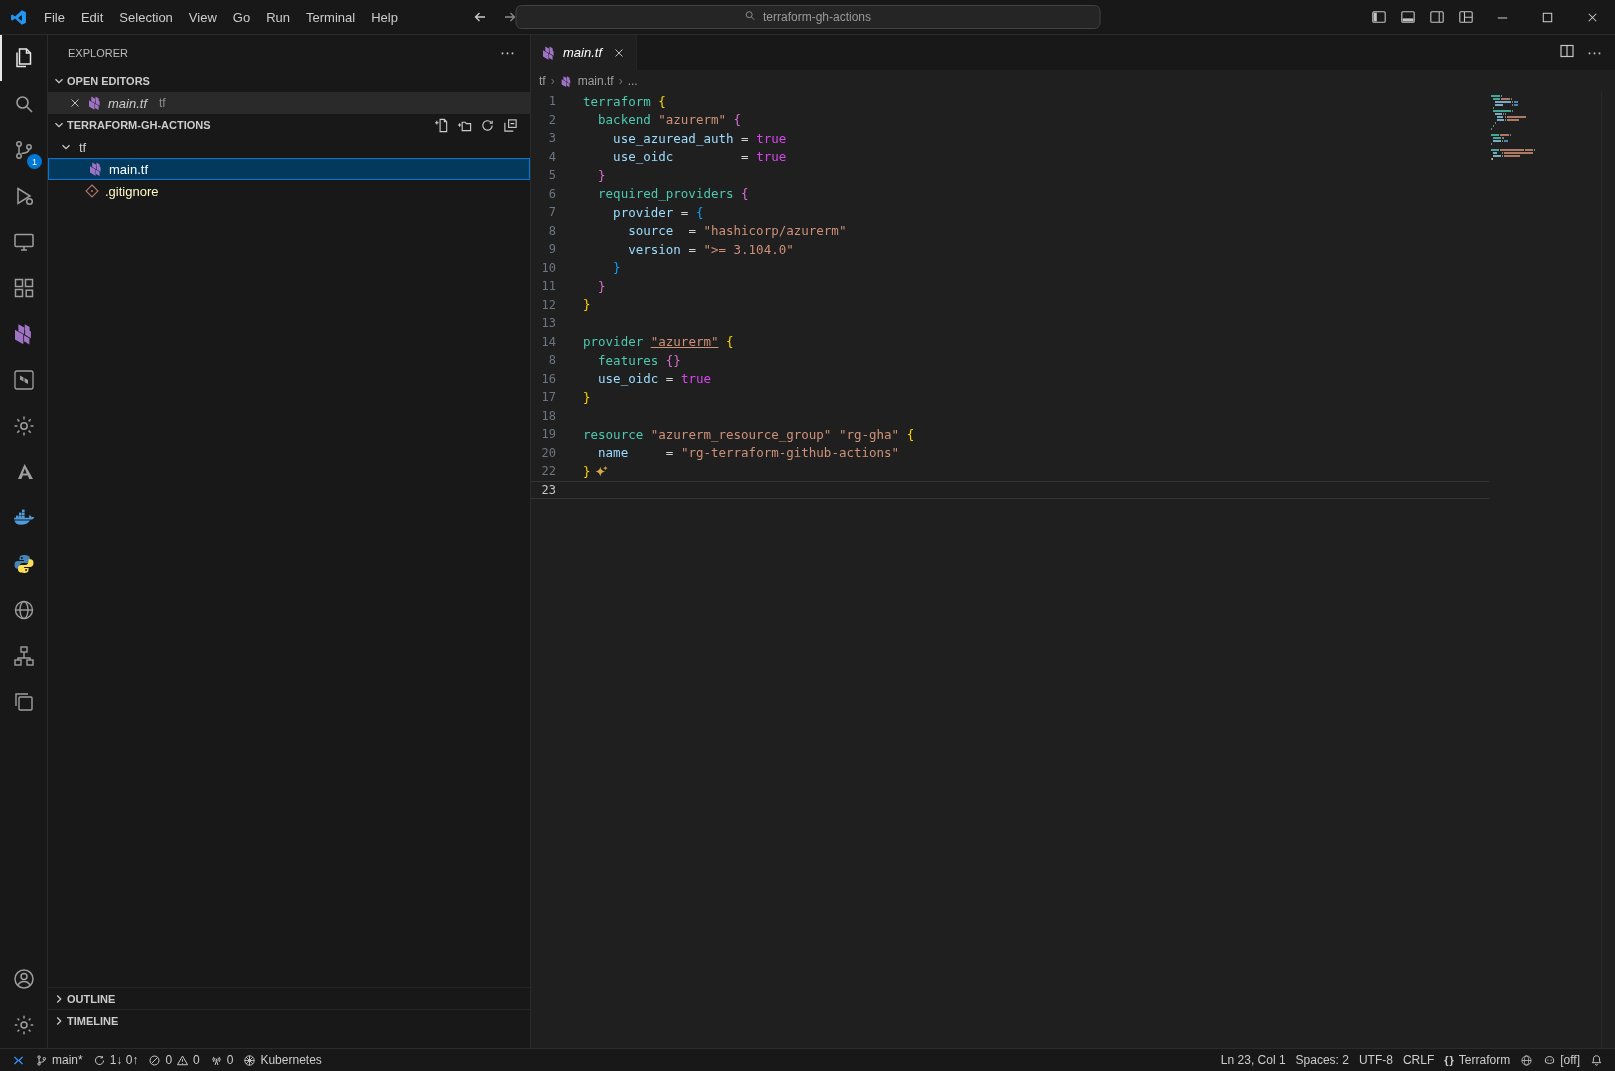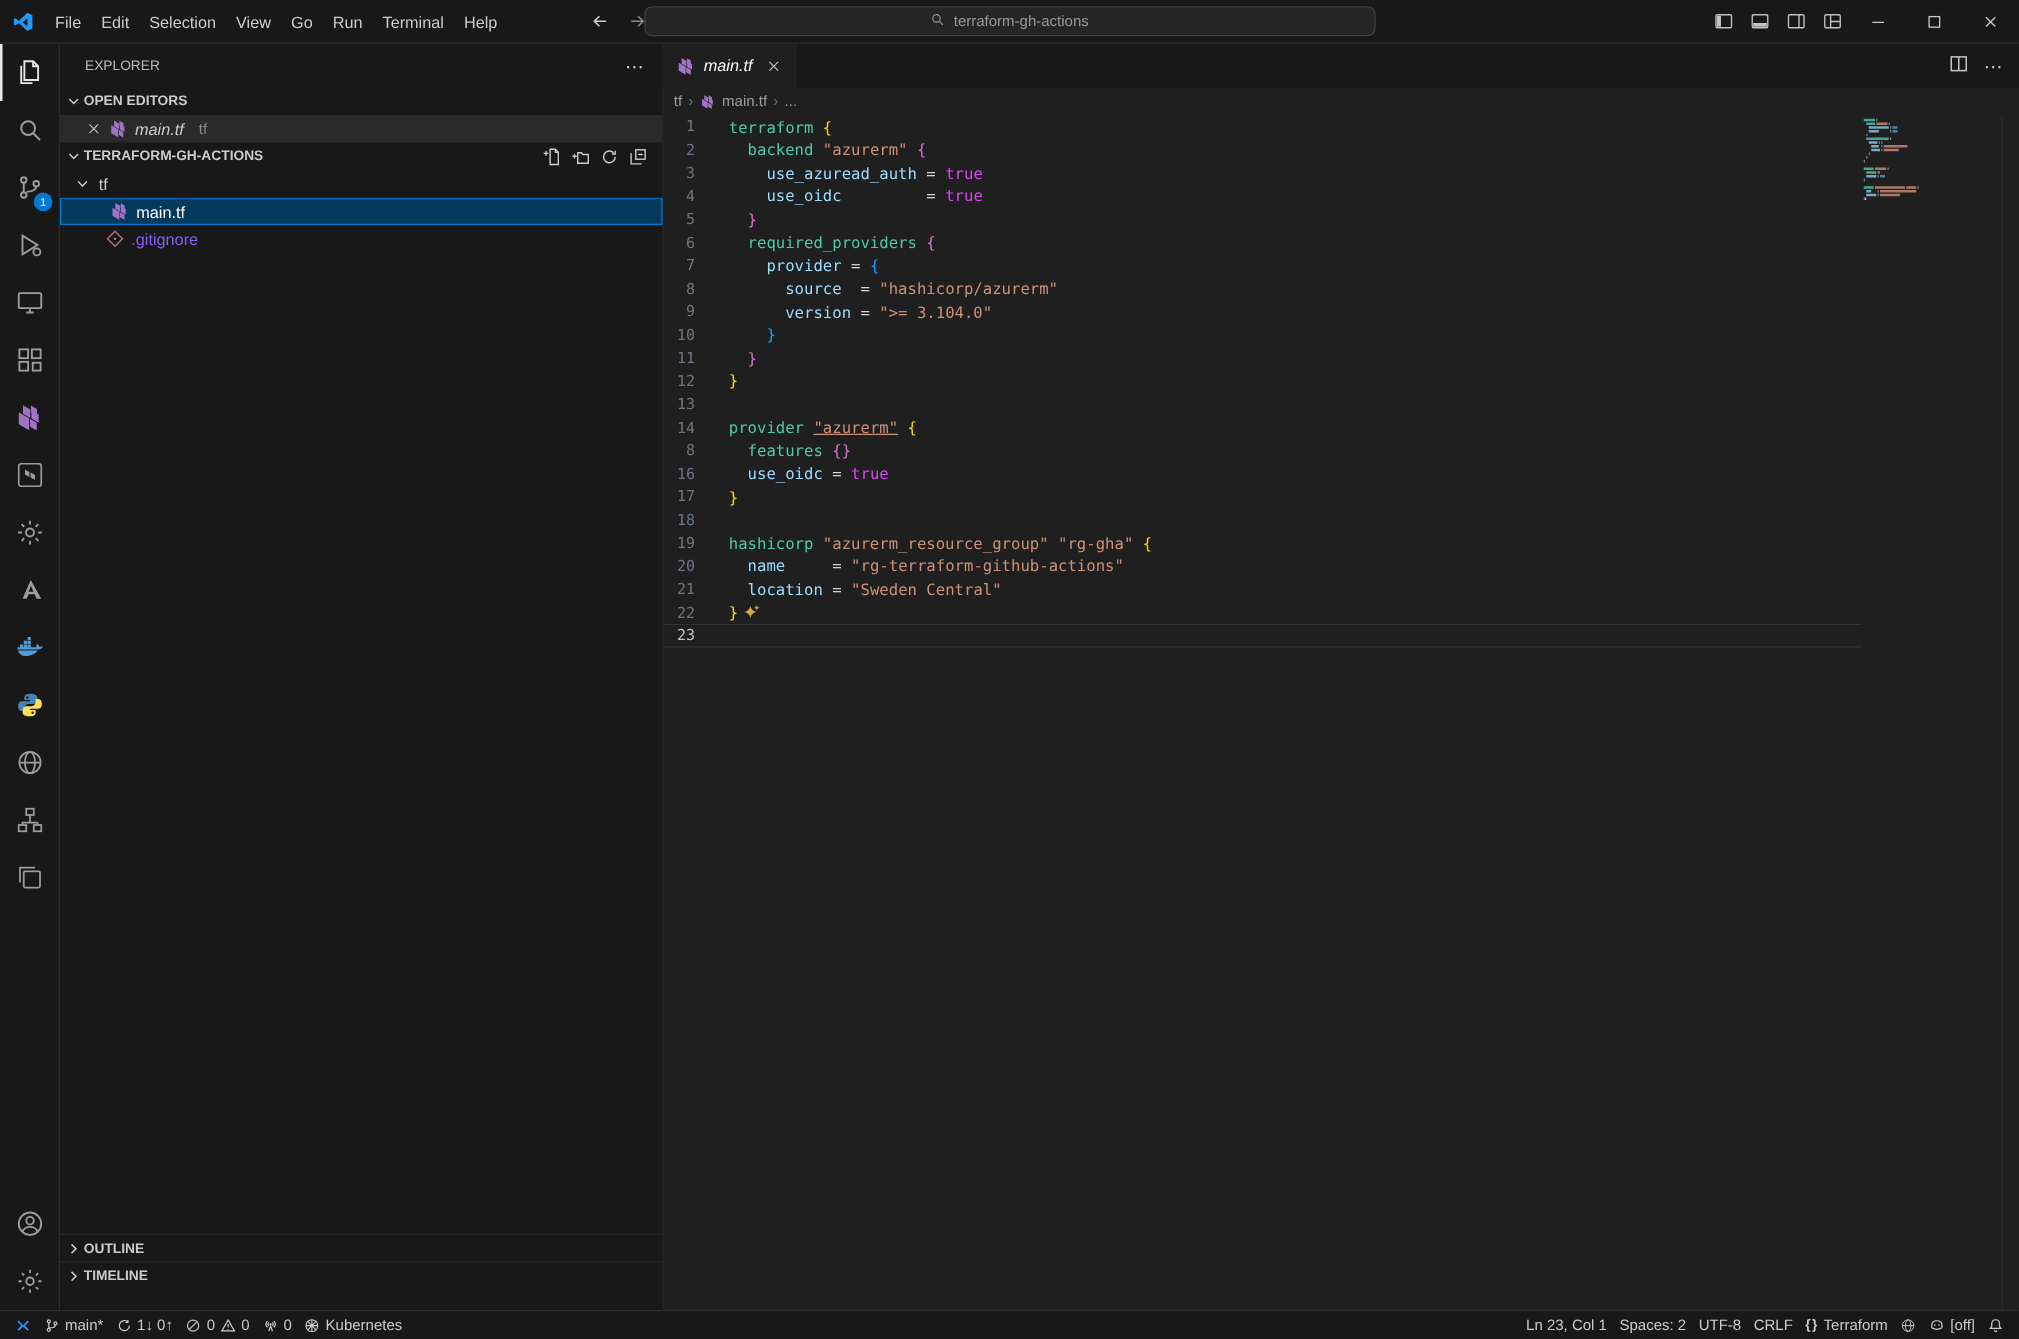--- a/index.html
+++ b/index.html
@@ -54,7 +54,7 @@
 .oe-dir{color:#8a8a8a;font-size:12px;margin-left:7px}
 .tree-row{height:22px;display:flex;align-items:center;gap:5px;color:#ccc;flex:none;cursor:pointer}
 .tree-row.selected{background:#04395e;box-shadow:inset 0 0 0 1px #0078d4;color:#fff}
-.dim-label{color:#8b5cf6}
+.dim-label{color:#fef9c3}
 .flex-spacer{flex:1}
 .sec-header.bordered{border-top:1px solid #252526}
 .pad-bottom{height:17px;flex:none}

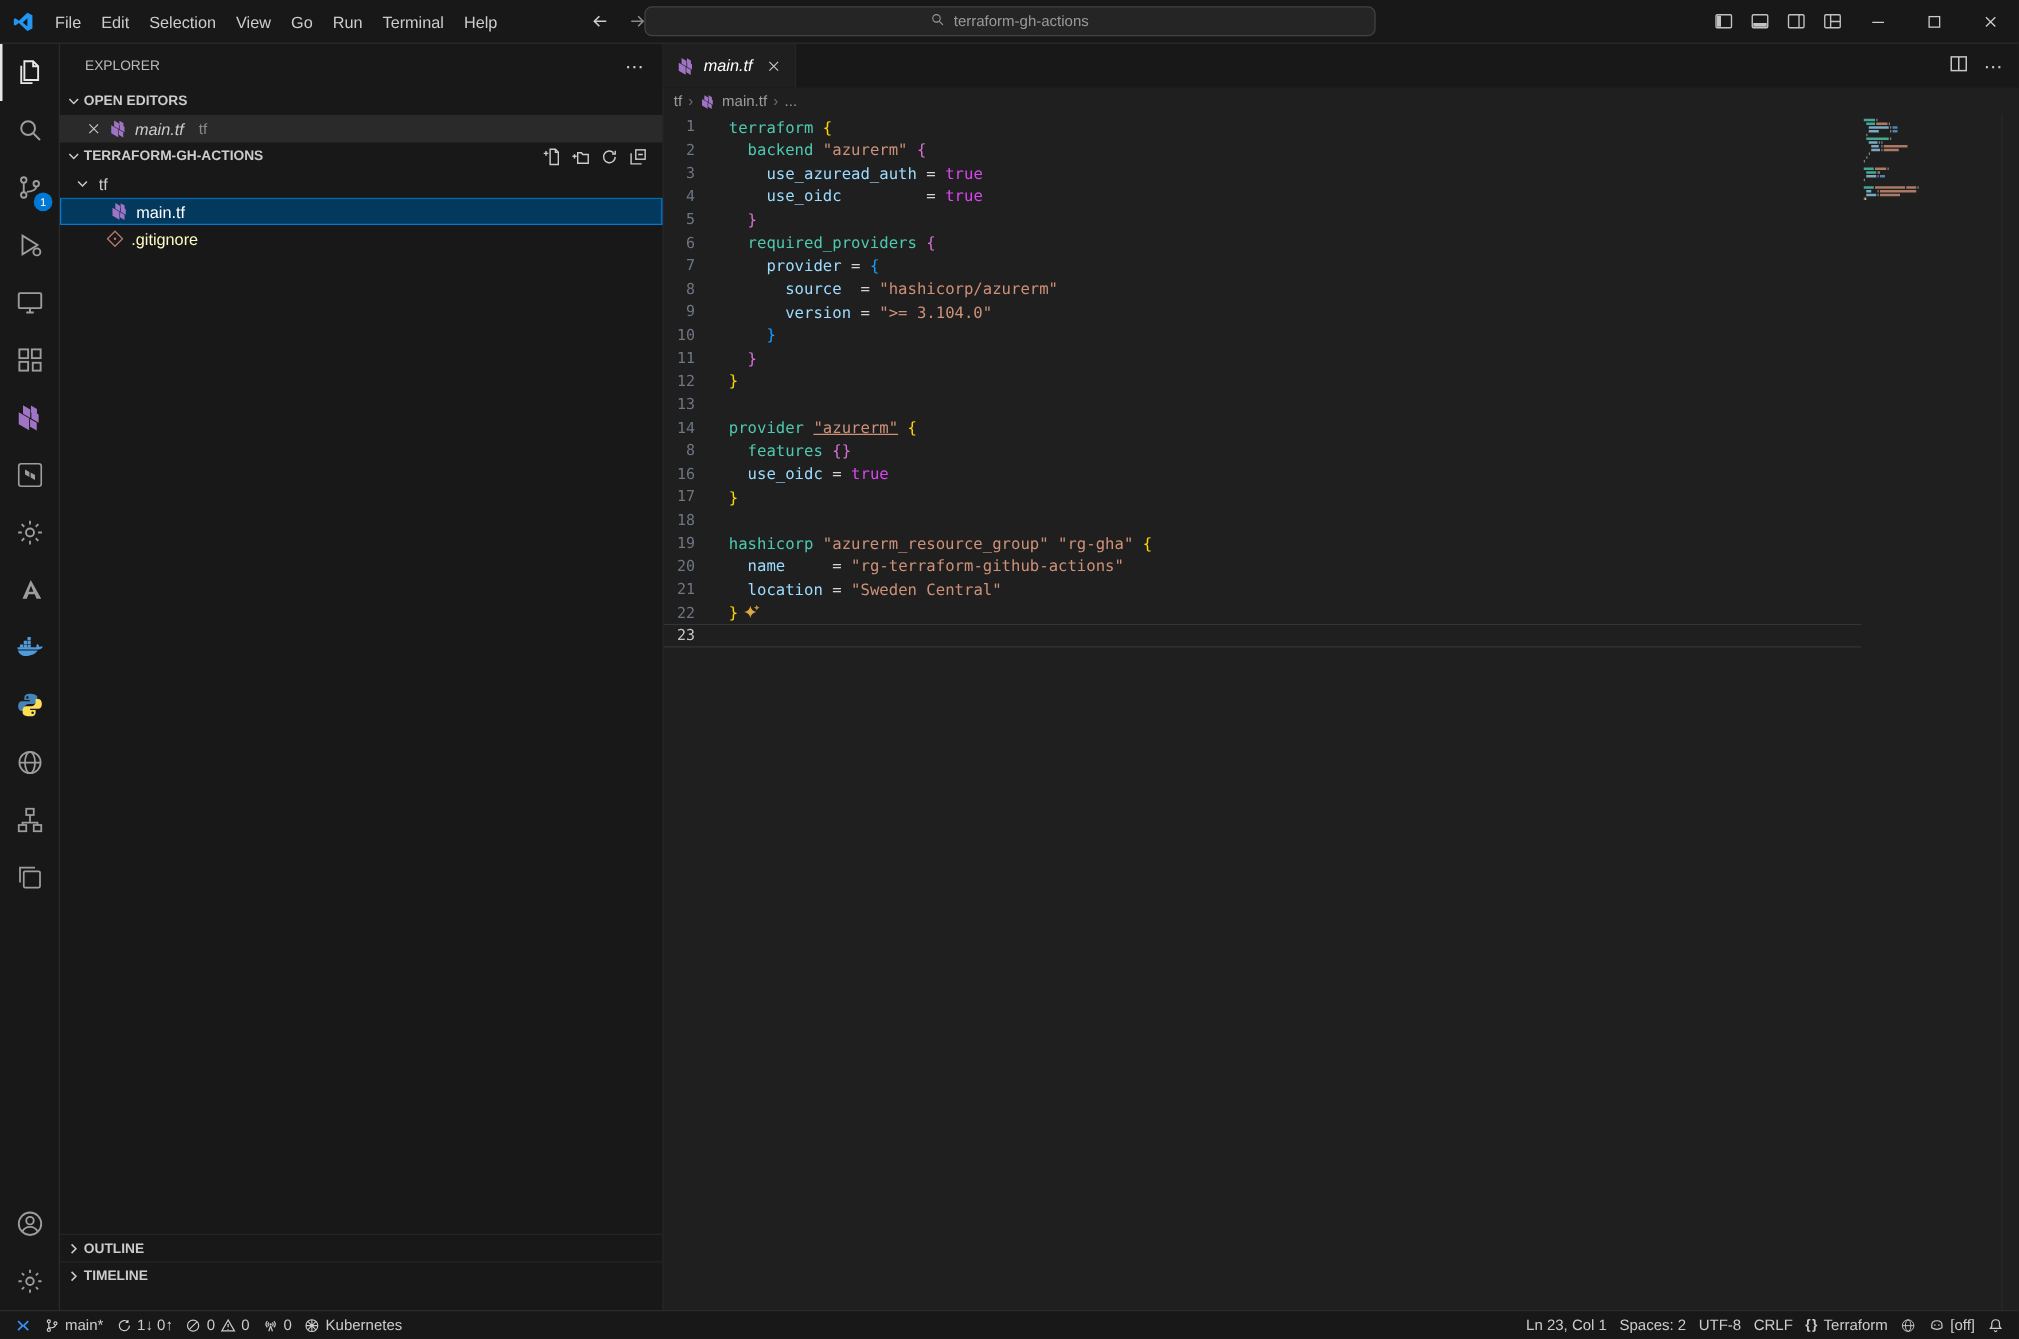--- a/index.html
+++ b/index.html
@@ -590,7 +590,7 @@
             </div>
             <div class="code-line">
               <span class="ln">19</span>
-              <span class="ltxt"><span class="tk-type">hashicorp</span><span class="tk-pl"> </span><span class="tk-str">"azurerm_resource_group"</span><span class="tk-pl"> </span><span class="tk-str">"rg-gha"</span><span class="tk-pl"> </span><span class="tk-b1">{</span></span>
+              <span class="ltxt"><span class="tk-type">resource</span><span class="tk-pl"> </span><span class="tk-str">"azurerm_resource_group"</span><span class="tk-pl"> </span><span class="tk-str">"rg-gha"</span><span class="tk-pl"> </span><span class="tk-b1">{</span></span>
             </div>
             <div class="code-line">
               <span class="ln">20</span>

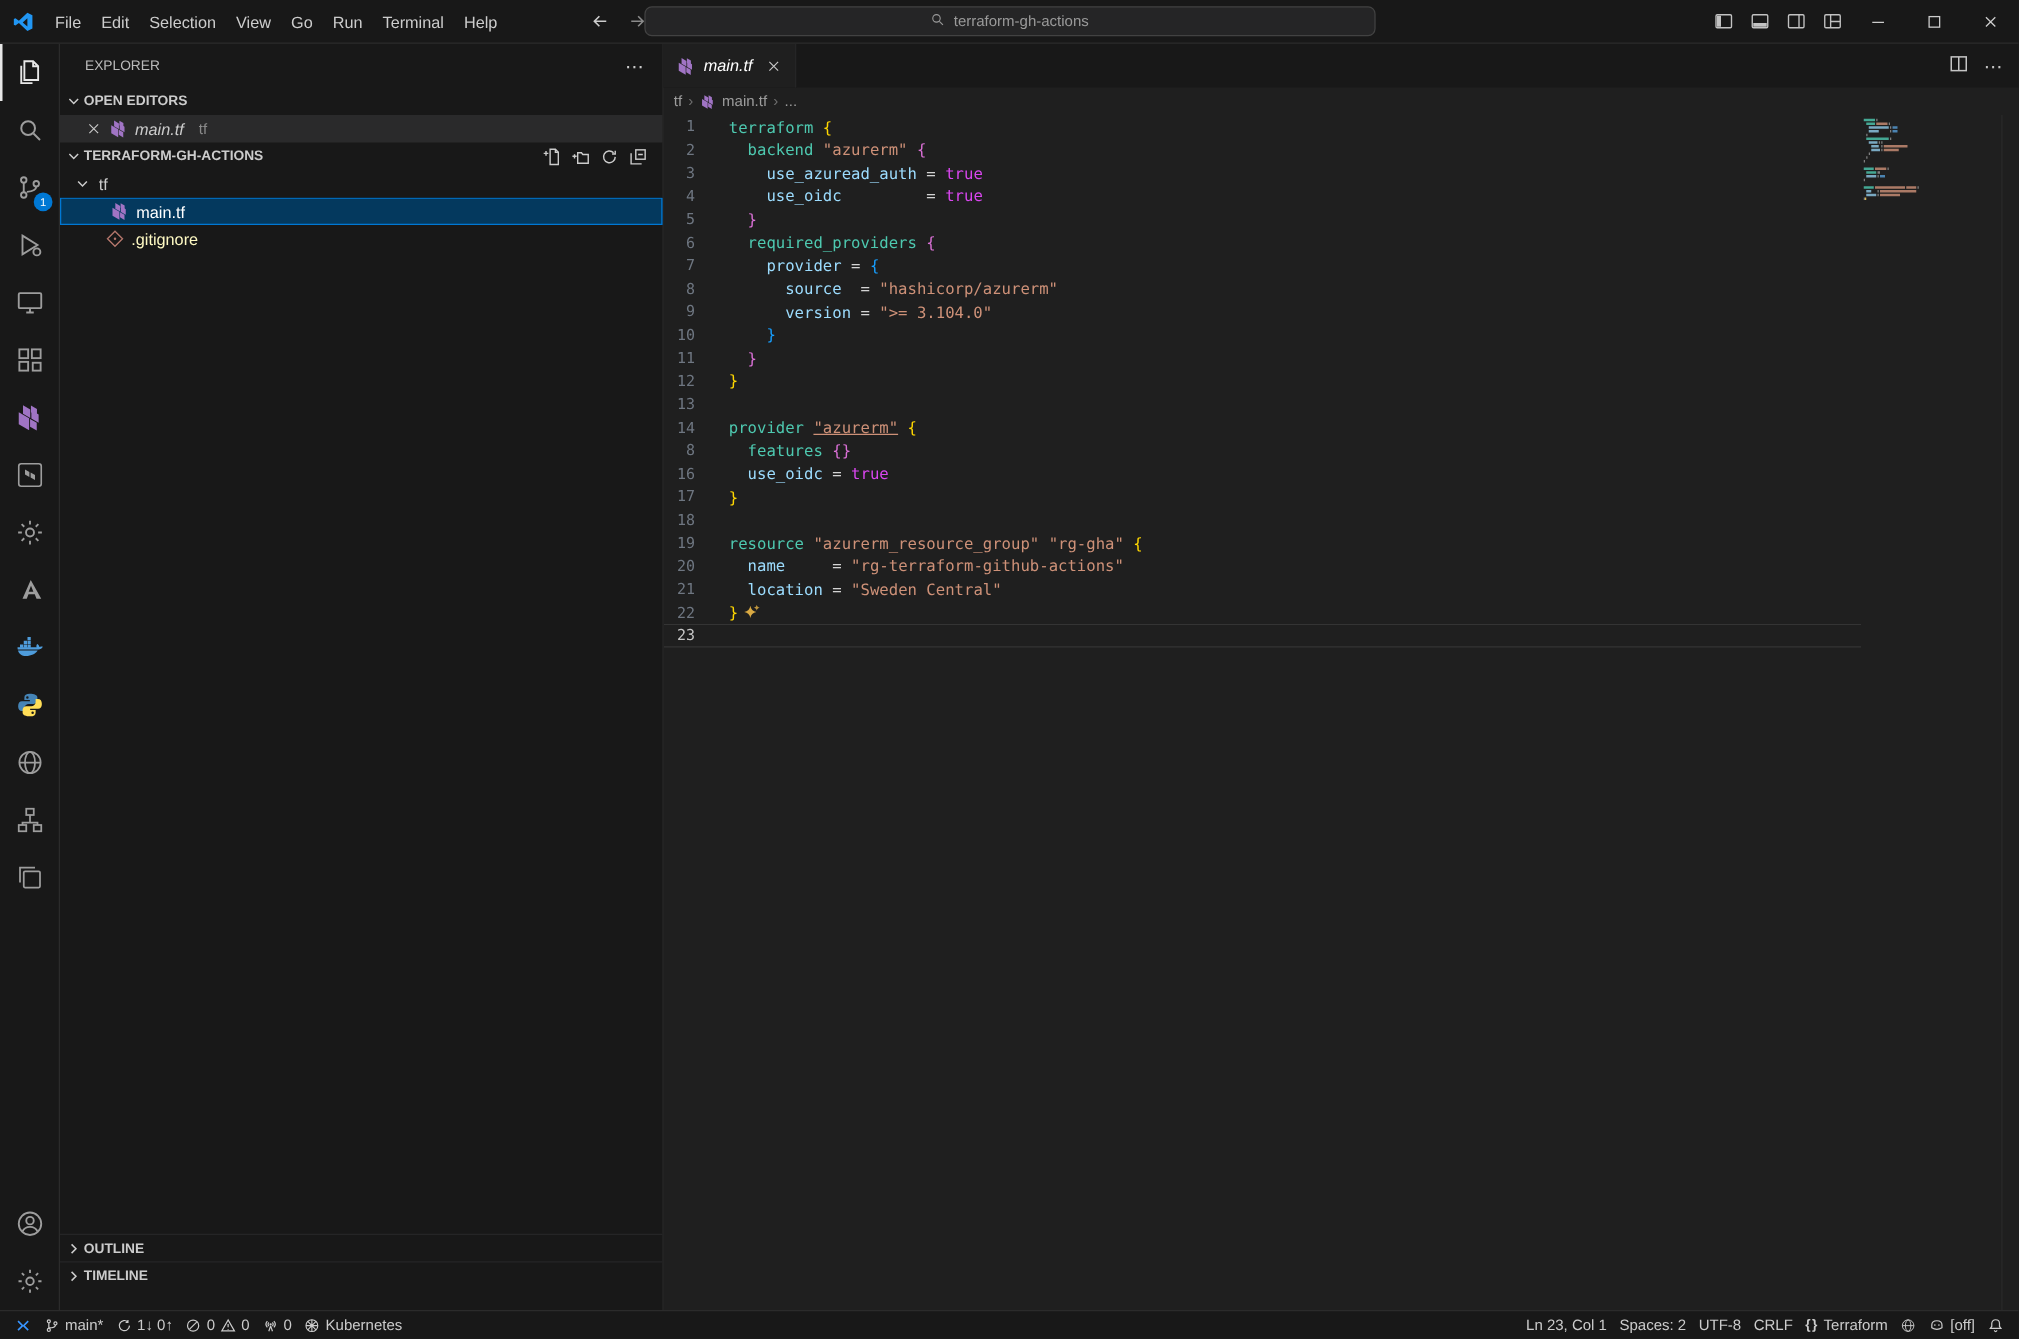--- a/index.html
+++ b/index.html
@@ -597,10 +597,6 @@
               <span class="ltxt"><span class="tk-pl">  </span><span class="tk-attr">name</span><span class="tk-pl">     </span><span class="tk-op">=</span><span class="tk-pl"> </span><span class="tk-str">"rg-terraform-github-actions"</span></span>
             </div>
             <div class="code-line">
-              <span class="ln">21</span>
-              <span class="ltxt"><span class="tk-pl">  </span><span class="tk-attr">location</span><span class="tk-pl"> </span><span class="tk-op">=</span><span class="tk-pl"> </span><span class="tk-str">"Sweden Central"</span></span>
-            </div>
-            <div class="code-line">
               <span class="ln">22</span>
               <span class="ltxt"><span class="tk-b1">}</span><span class="sparkle-icon"><svg viewBox="0 0 16 16" fill="#d9a943">
                     <path d="M6.5 2c.45 3.4 2.6 5.55 6 6-3.4.45-5.55 2.6-6 6-.45-3.4-2.6-5.55-6-6 3.4-.45 5.55-2.6 6-6z"></path>

